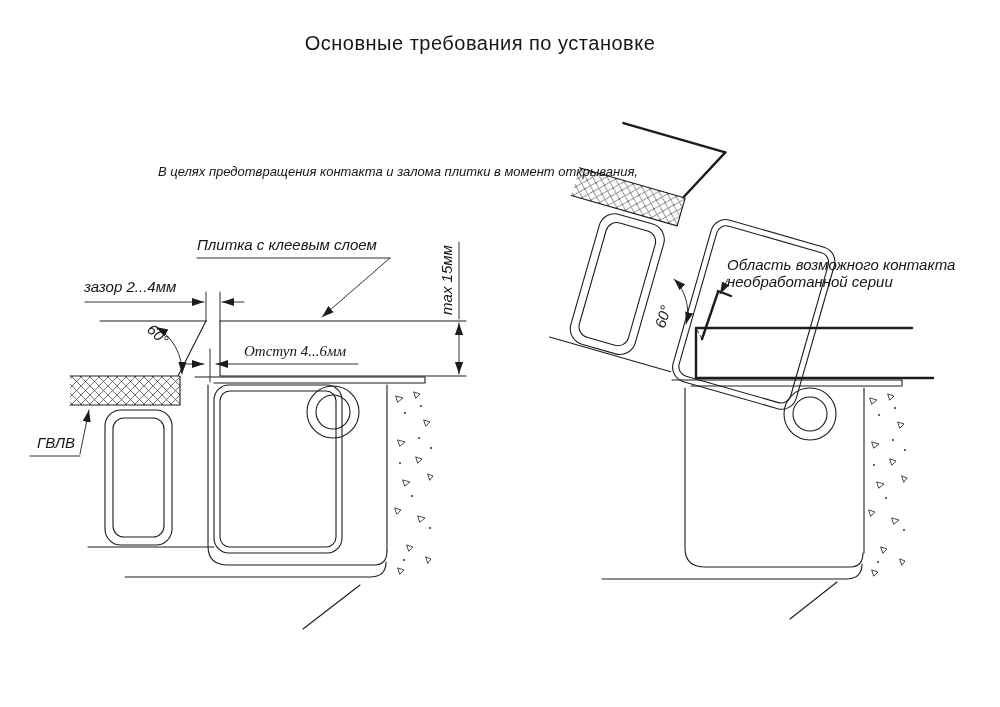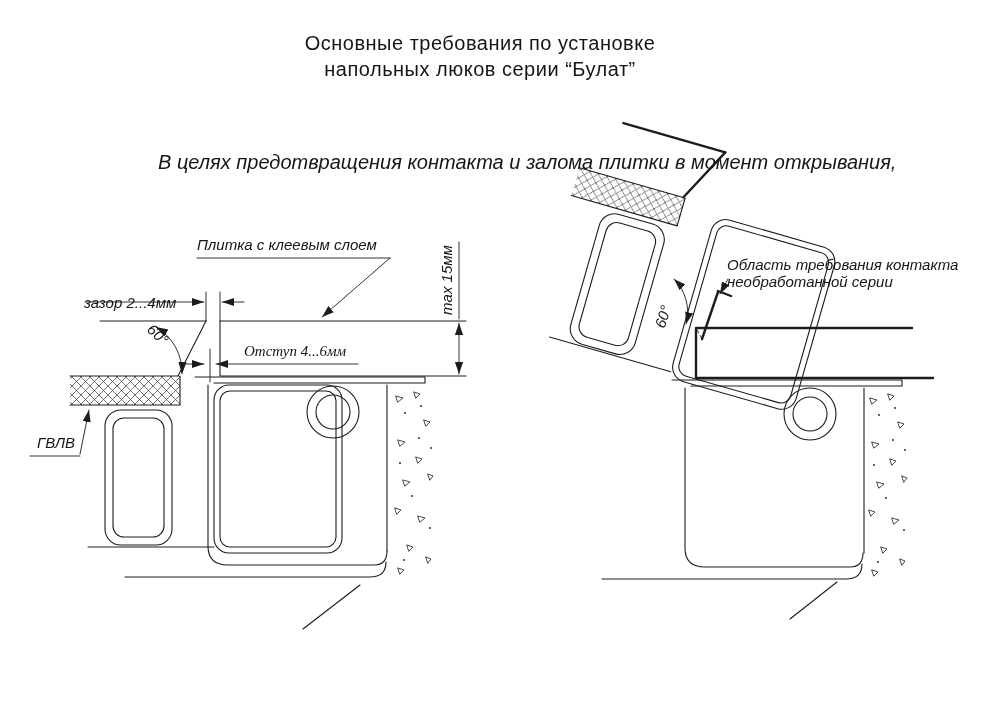--- a/index.html
+++ b/index.html
@@ -162,7 +162,6 @@
 
 <div class="title">
   <div>Основные требования по установке</div>
-  <div>напольных люков серии “Булат”</div>
 </div>
 
 <div class="note">

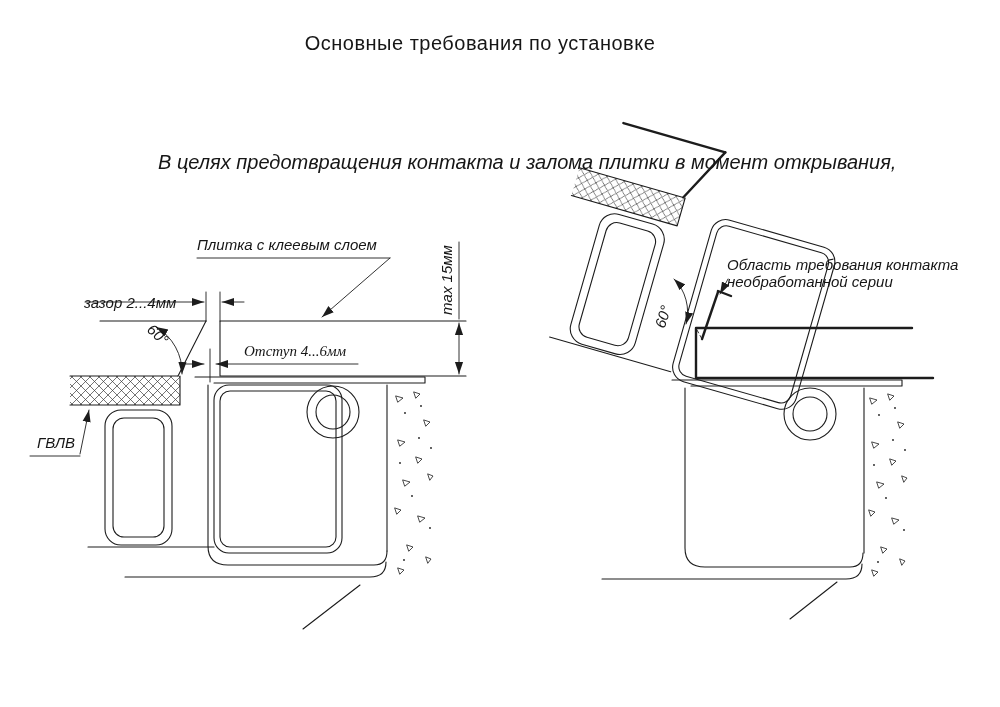--- a/index.html
+++ b/index.html
@@ -16,8 +16,8 @@
     font-style:normal;font-size:20px;letter-spacing:.5px;line-height:26px;
   }
   .note{
-    position:absolute;left:158px;top:143px;width:800px;
-    font-style:italic;font-size:20px;line-height:23px;
+    position:absolute;left:158px;top:152px;width:800px;
+    font-style:italic;font-size:13px;line-height:23px;
   }
   .rot{transform-origin:center center;display:block;text-align:center;}
   .angle{font-size:15px;}

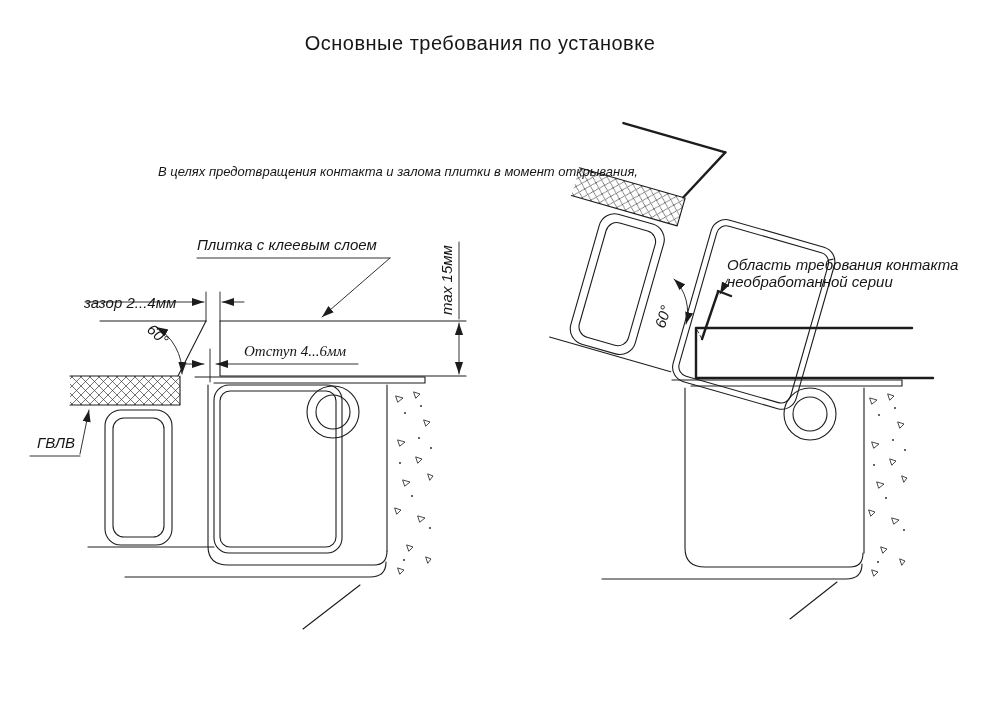--- a/index.html
+++ b/index.html
@@ -183,7 +183,7 @@
 <div class="lbl angle" style="left:644px;top:290px;width:44px;transform:rotate(-72deg);">60°</div>
 
 <div class="lbl" style="left:727px;top:248px;">
-  <div>Область требования контакта</div>
+  <div>Область возможного контакта</div>
   <div>необработанной серии</div>
 </div>
 

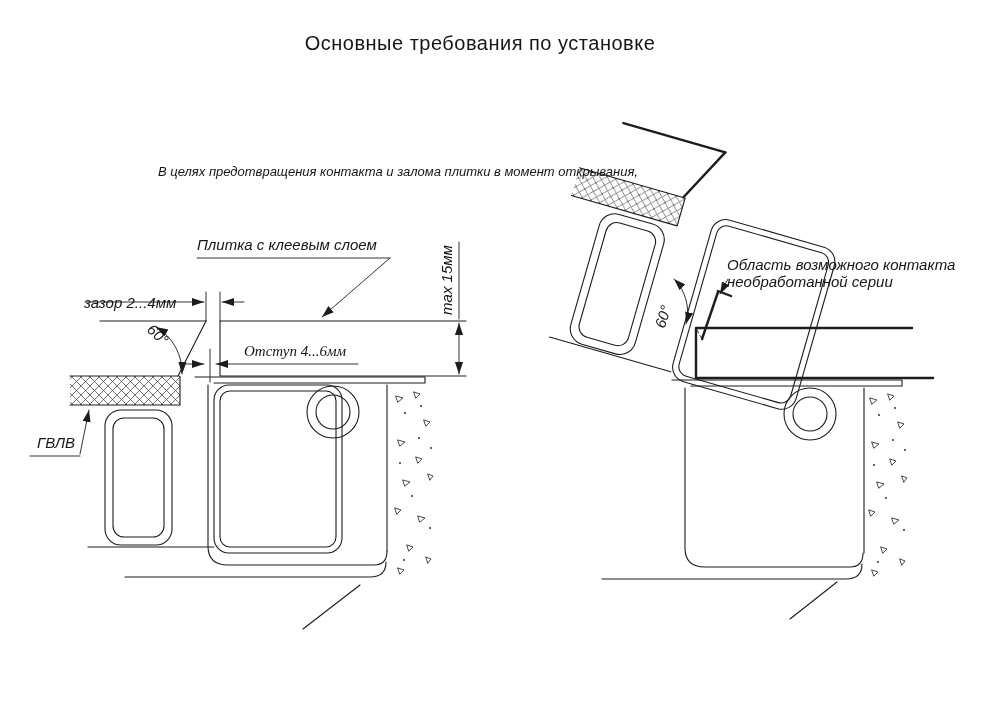--- a/index.html
+++ b/index.html
@@ -170,7 +170,7 @@
 
 <div class="lbl" style="left:197px;top:228px;text-align:center;">Плитка с клеевым слоем</div>
 
-<div class="lbl" style="left:84px;top:286px;">зазор 2...4мм</div>
+<div class="lbl" style="left:84px;top:270px;">зазор 2...4мм</div>
 
 <div class="lbl angle" style="left:144px;top:325px;width:44px;transform:rotate(42deg);">60°</div>
 

